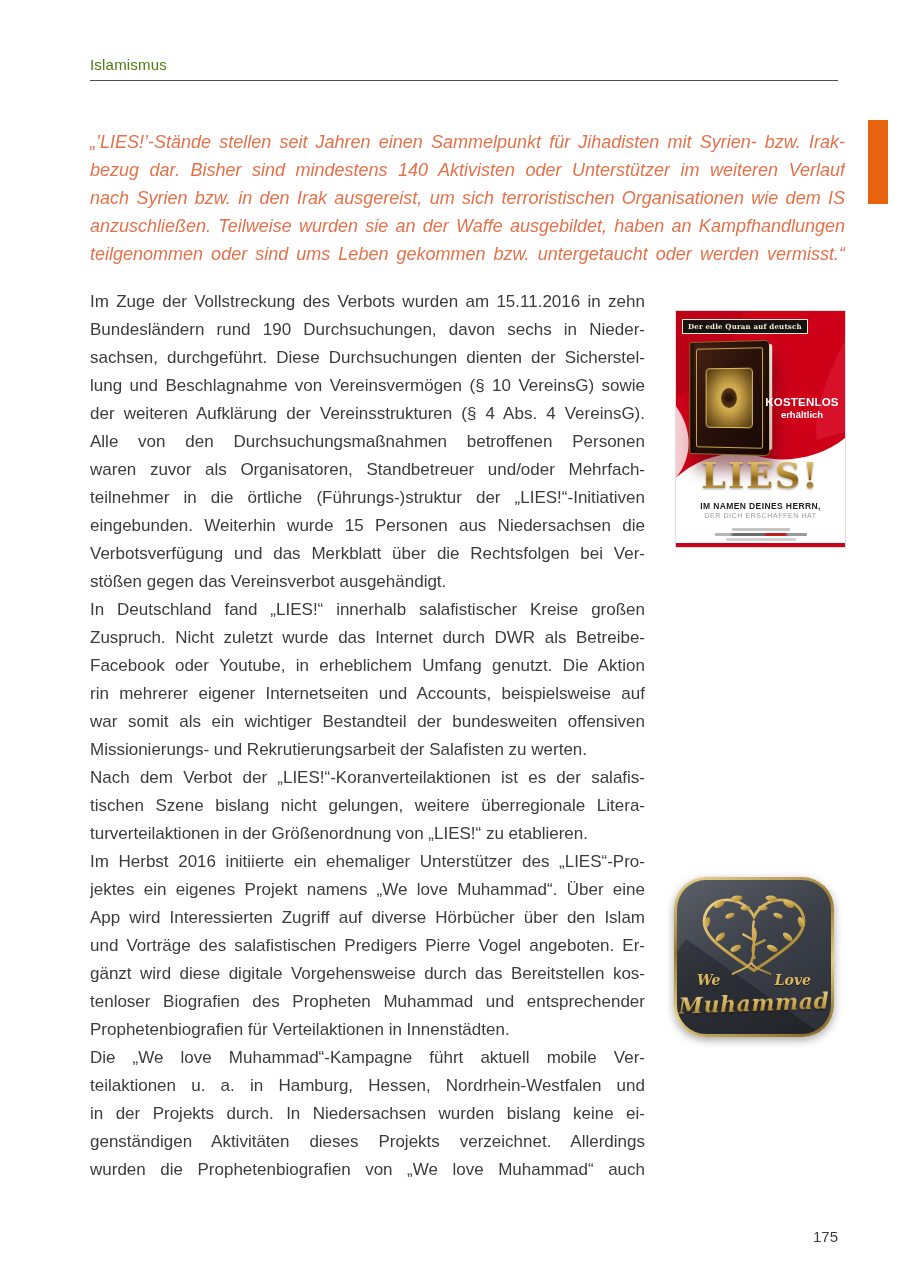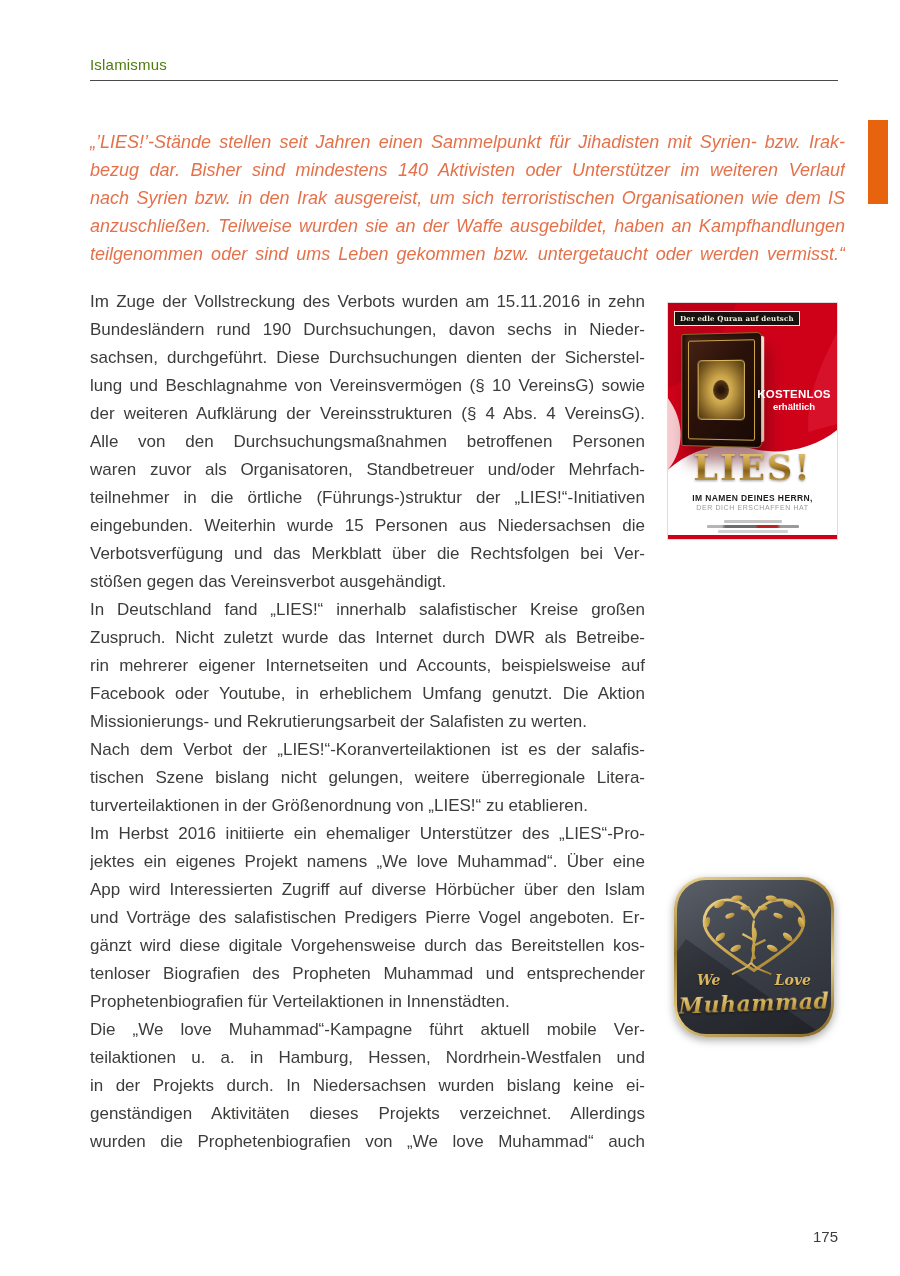--- a/index.html
+++ b/index.html
@@ -37,7 +37,7 @@
   }
   
   .lies-poster{
-    position:absolute; left:667px; top:302px; width:171px; height:238px; margin:0;
+    position:absolute; left:667px; top:302px; width:171px; height:238px; margin:8px;
     background:#fff; border:1px solid #ddd; box-sizing:border-box; overflow:hidden;
   }
   .poster-bg{ position:absolute; left:0; top:0; width:100%; height:100%; }

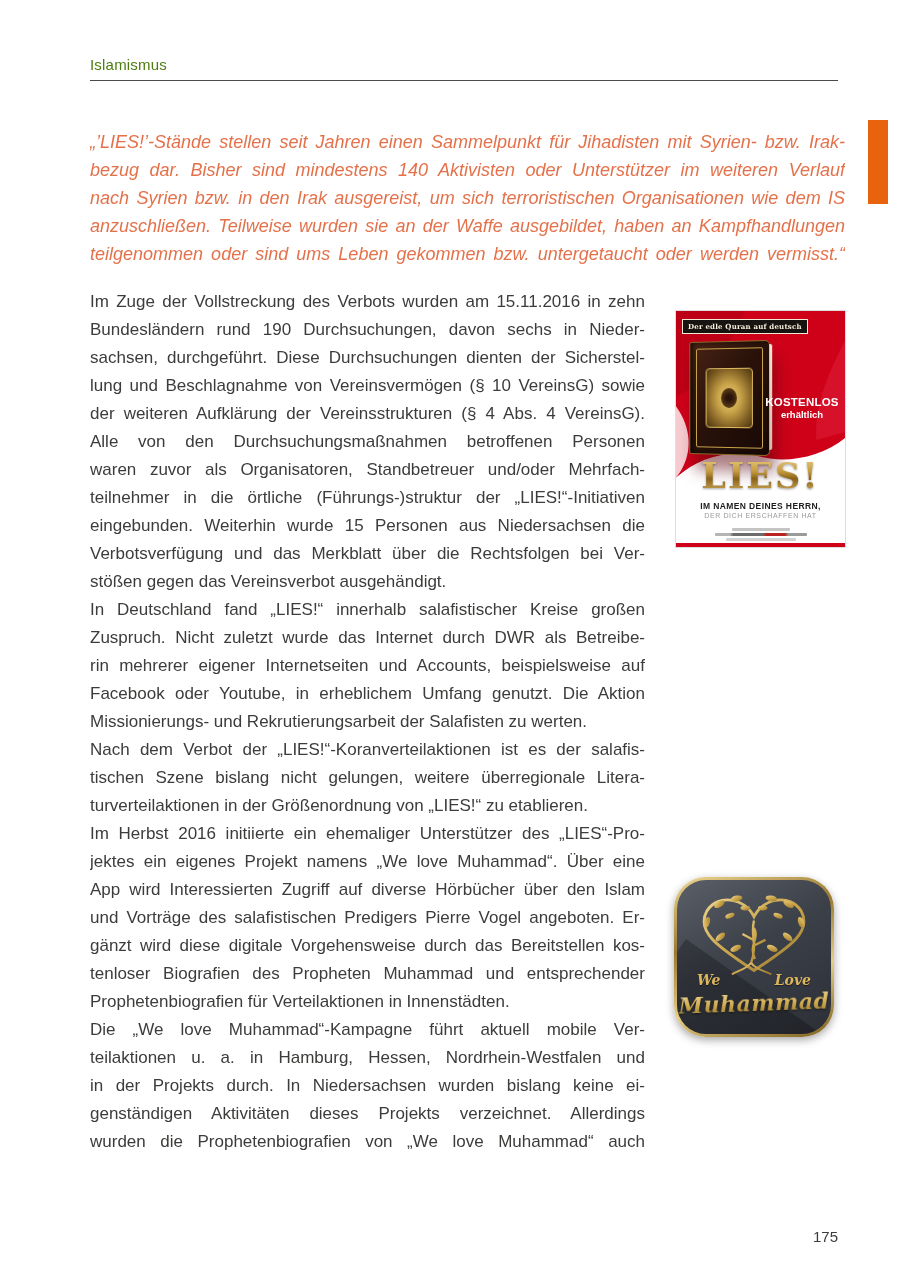--- a/index.html
+++ b/index.html
@@ -165,8 +165,8 @@
       <div class="tline pend">stößen gegen das Vereinsverbot ausgehändigt.</div>
       <div class="tline">In Deutschland fand „LIES!“ innerhalb salafistischer Kreise großen</div>
       <div class="tline">Zuspruch. Nicht zuletzt wurde das Internet durch DWR als Betreibe-</div>
+      <div class="tline">Facebook oder Youtube, in erheblichem Umfang genutzt. Die Aktion</div>
       <div class="tline">rin mehrerer eigener Internetseiten und Accounts, beispielsweise auf</div>
-      <div class="tline">Facebook oder Youtube, in erheblichem Umfang genutzt. Die Aktion</div>
       <div class="tline pend">Missionierungs- und Rekrutierungsarbeit der Salafisten zu werten.</div>
       <div class="tline">Nach dem Verbot der „LIES!“-Koranverteilaktionen ist es der salafis-</div>
       <div class="tline">tischen Szene bislang nicht gelungen, weitere überregionale Litera-</div>

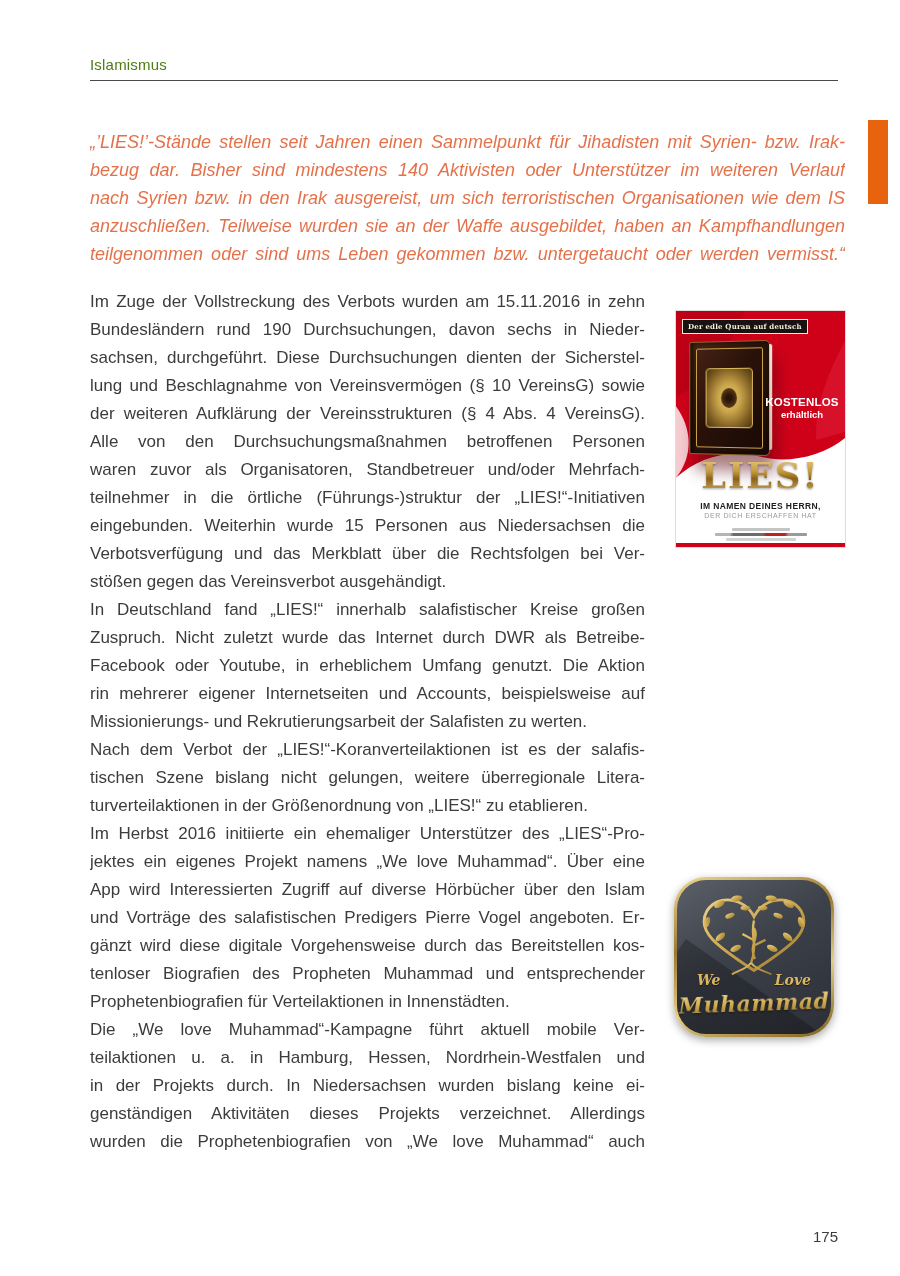--- a/index.html
+++ b/index.html
@@ -167,6 +167,7 @@
       <div class="tline">Zuspruch. Nicht zuletzt wurde das Internet durch DWR als Betreibe-</div>
       <div class="tline">Facebook oder Youtube, in erheblichem Umfang genutzt. Die Aktion</div>
       <div class="tline">rin mehrerer eigener Internetseiten und Accounts, beispielsweise auf</div>
+      <div class="tline">war somit als ein wichtiger Bestandteil der bundesweiten offensiven</div>
       <div class="tline pend">Missionierungs- und Rekrutierungsarbeit der Salafisten zu werten.</div>
       <div class="tline">Nach dem Verbot der „LIES!“-Koranverteilaktionen ist es der salafis-</div>
       <div class="tline">tischen Szene bislang nicht gelungen, weitere überregionale Litera-</div>

